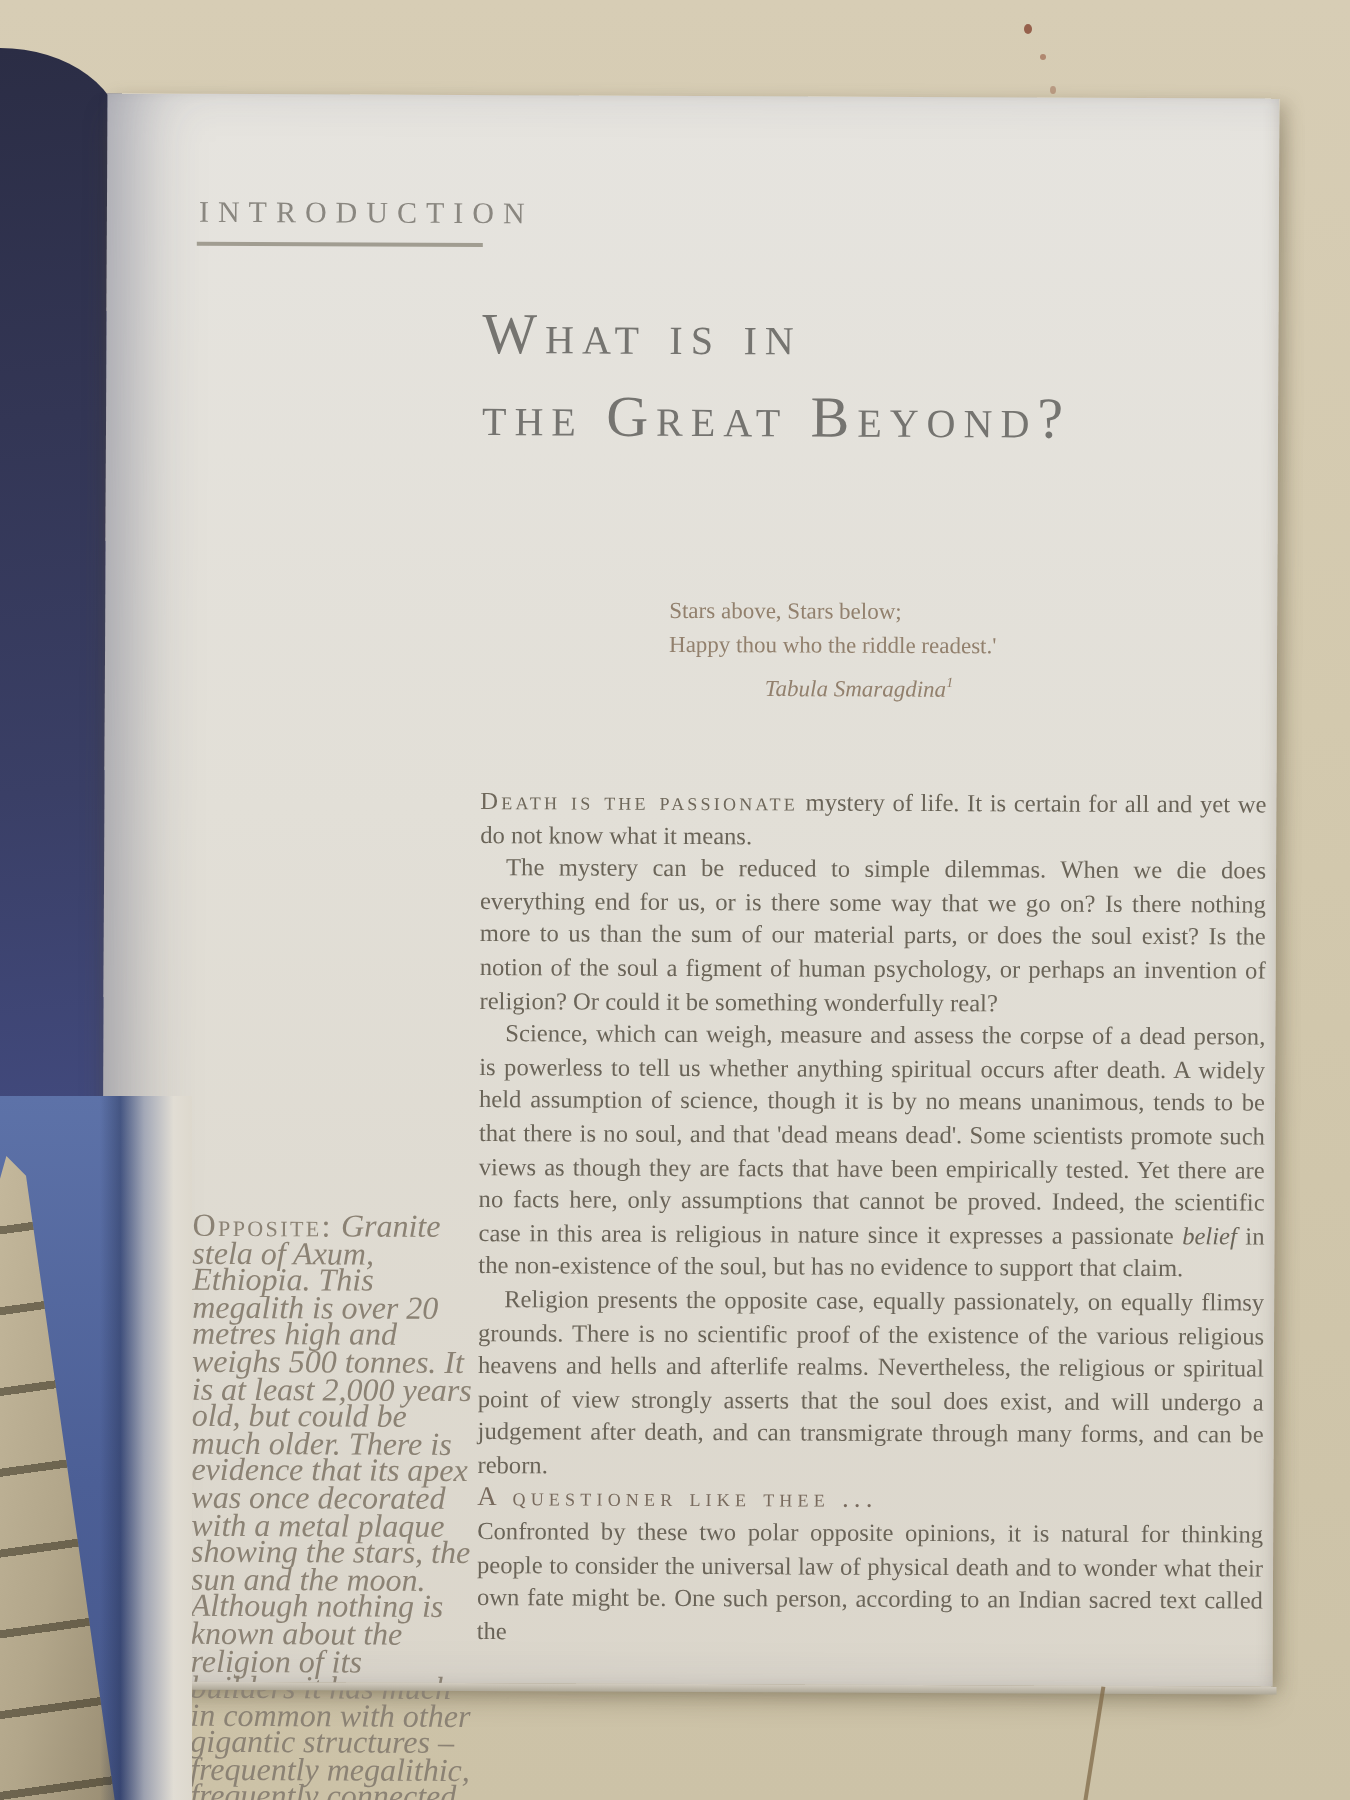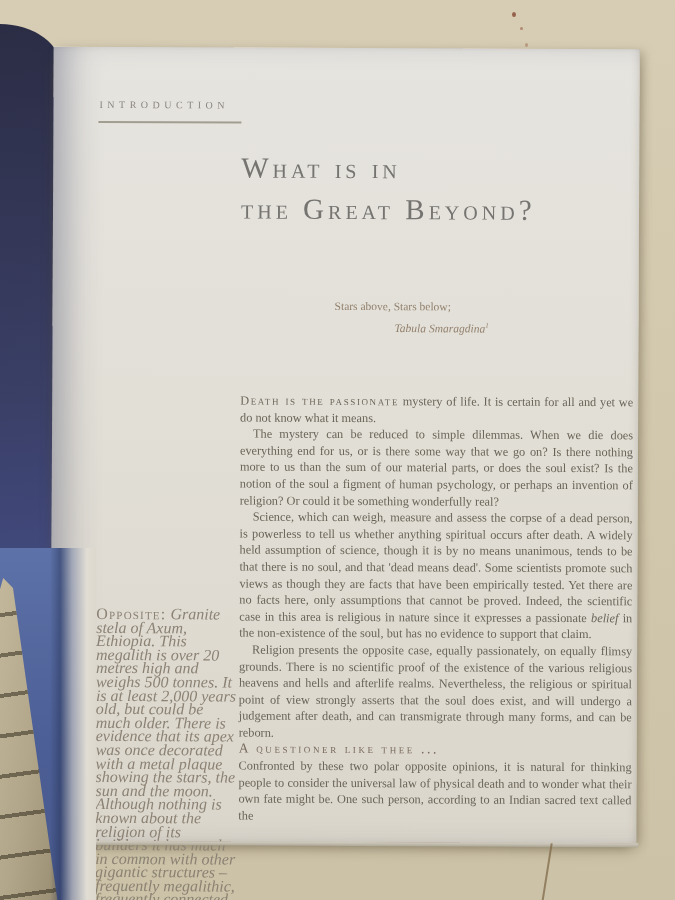--- a/index.html
+++ b/index.html
@@ -59,7 +59,7 @@
   
   .kicker{
     position:absolute;left:46px;top:52px;
-    font-size:10px;letter-spacing:4.5px;color:#8a8780;
+    font-size:15px;letter-spacing:4.5px;color:#8a8780;
   }
   .kicker-rule{position:absolute;left:45px;top:74px;width:143px;height:1.5px;background:#a19d91;}
   .title{

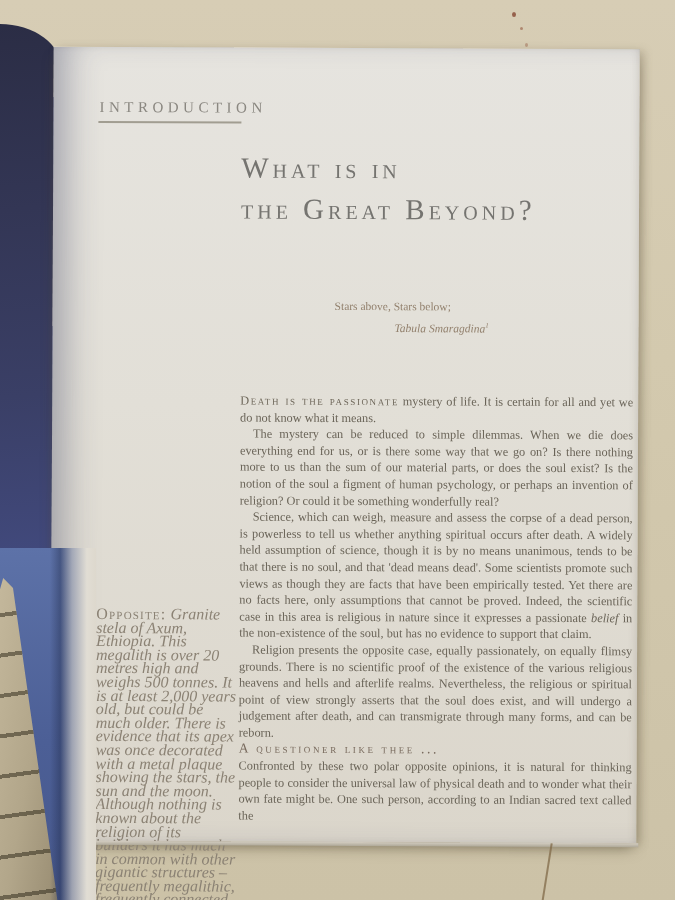--- a/index.html
+++ b/index.html
@@ -120,6 +120,7 @@
 
   <div class="epigraph">
     <div>Stars above, Stars below;</div>
+    <div>Happy thou who the riddle readest.'</div>
     <span class="attr"><span>Tabula Smaragdina</span><sup>1</sup></span>
   </div>
 

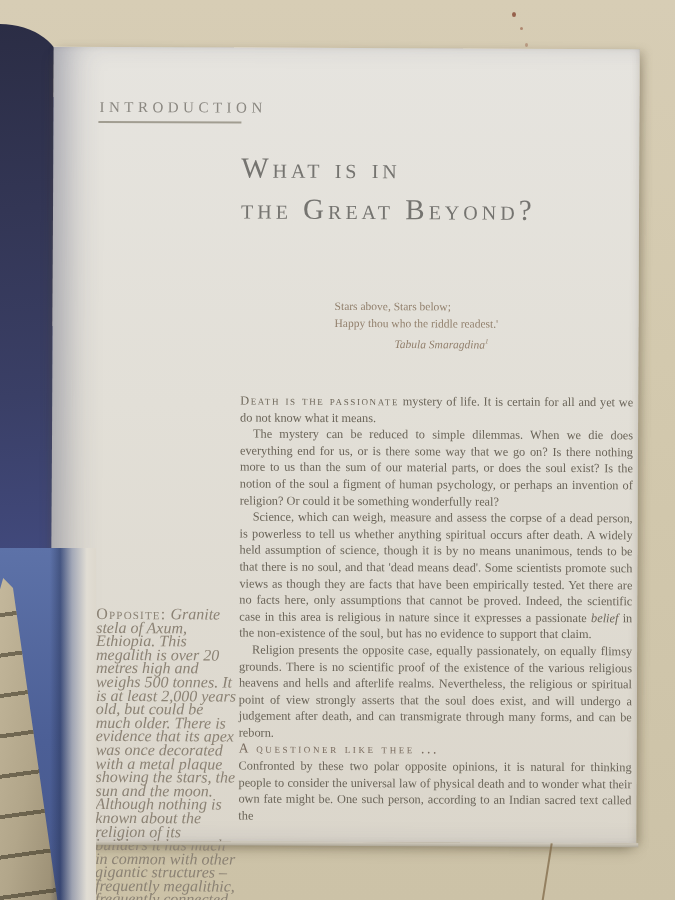--- a/index.html
+++ b/index.html
@@ -71,7 +71,7 @@
     position:absolute;left:282px;top:250px;
     font-size:11.5px;line-height:16.5px;color:#92806d;
   }
-  .epigraph .attr{display:block;margin-top:2px;margin-left:60px;font-style:italic;}
+  .epigraph .attr{display:block;margin-top:2px;margin-left:48px;font-style:italic;}
   .epigraph sup{font-size:7px;}
   .body-col{
     position:absolute;left:188px;top:345px;width:393px;

